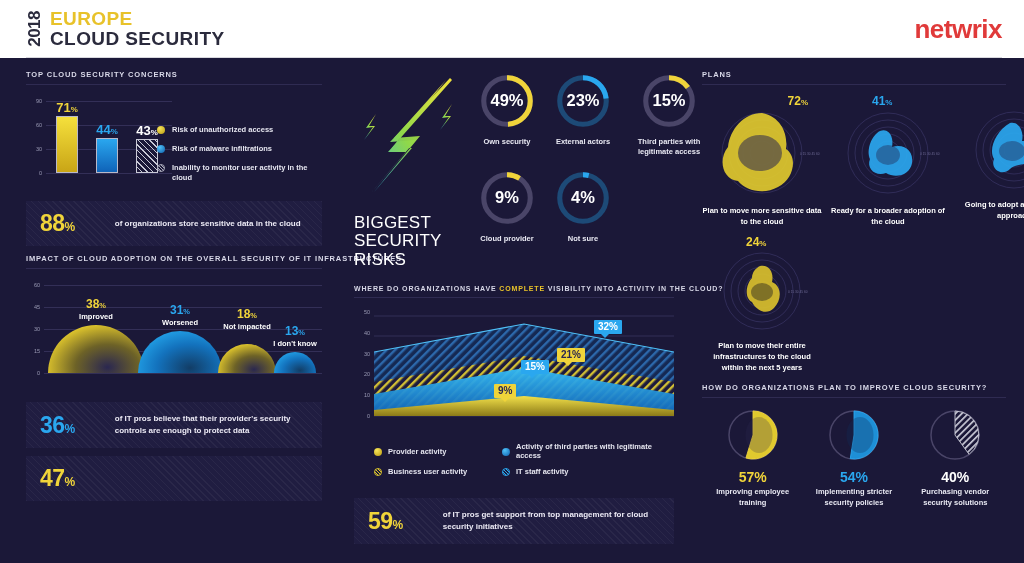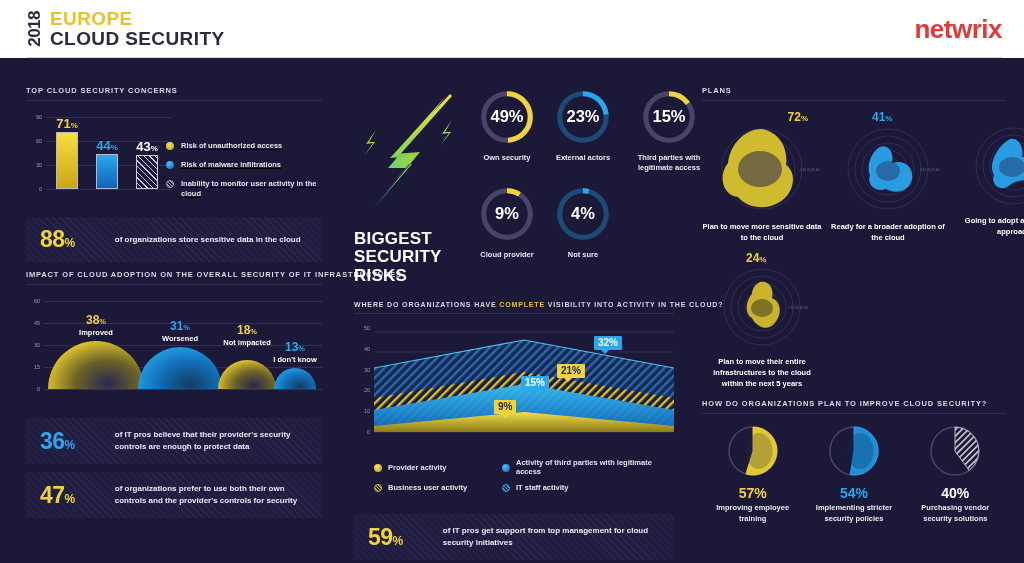--- a/index.html
+++ b/index.html
@@ -29,7 +29,7 @@
   .headrule { position:absolute; left:26px; right:22px; bottom:0; height:1px; background:#d8d8de;}
 
   
-  .board { display: flex; height: 363px; padding: 20px 0 0 0; }
+  .board { display: flex; height: 363px; padding: 4px 0 0 0; }
   .col { position: relative; }
   .col-left  { width: 340px; padding: 8px 18px 0 26px; }
   .col-mid   { width: 346px; padding: 8px 12px 0 14px; }

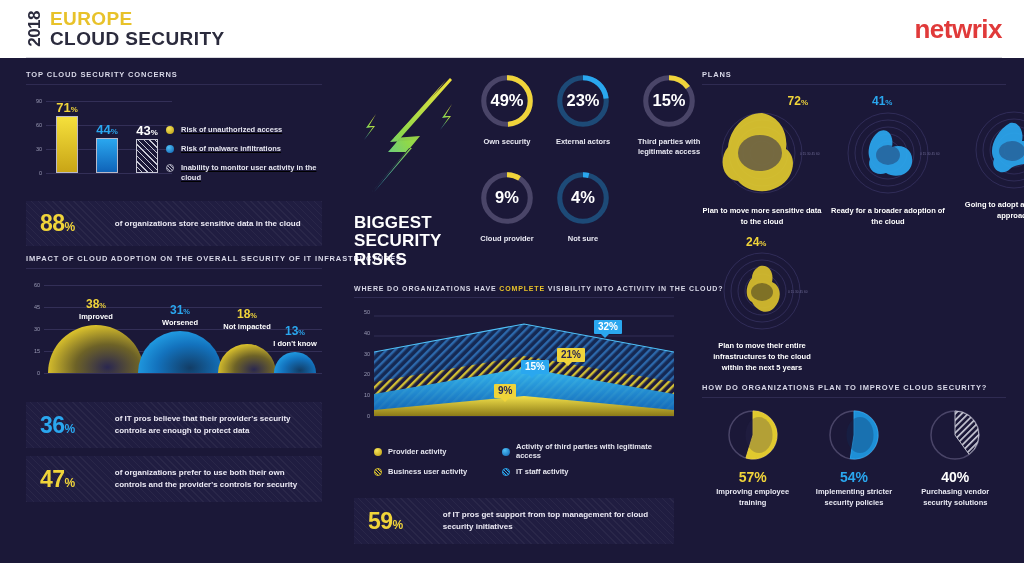--- a/index.html
+++ b/index.html
@@ -62,7 +62,7 @@
   .bar-val .pct { font-size: 8px; }
   .v-yellow { color:#f0d43a;} .v-blue { color:#2aa7ef;} .v-white { color:#ffffff;}
 
-  .legend-right { position: absolute; right: 0; top: 24px; width: 156px; text-decoration: underline; }
+  .legend-right { position: absolute; right: 9px; top: 24px; width: 156px; }
   .lg-item { display:flex; align-items:flex-start; gap:7px; margin-bottom: 9px; }
   .lg-dot { width: 8px; height: 8px; border-radius: 50%; flex: none; margin-top: 1px; }
   .d-yellow { background: radial-gradient(circle at 35% 30%, #f6e45a, #b99a10); }

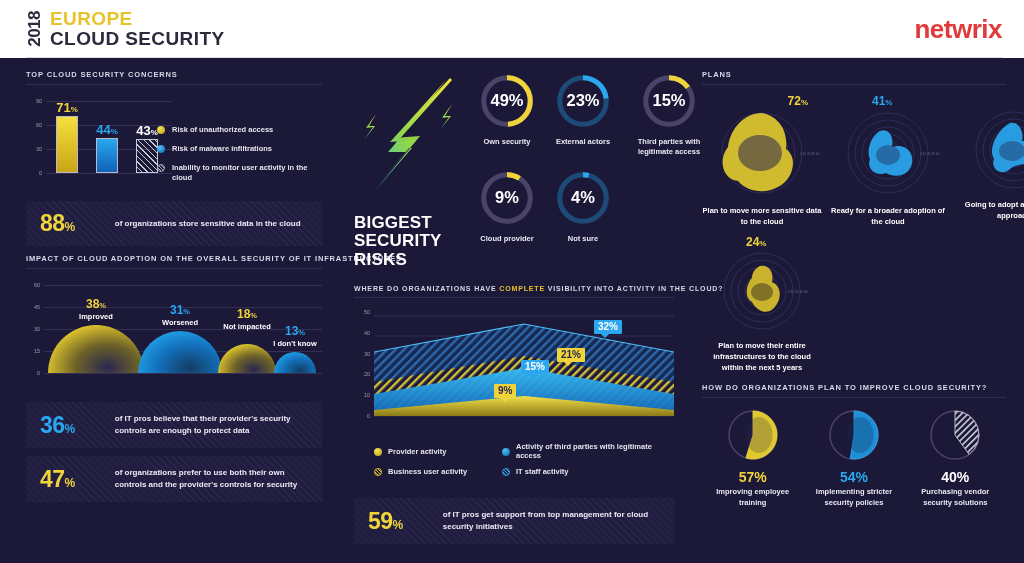--- a/index.html
+++ b/index.html
@@ -98,7 +98,7 @@
   
   .risks-row { display: flex; margin-top: 4px; }
   .bolt-block { width: 116px; position: relative; padding-top: 2px; }
-  .bolt-title { font-size: 17px; font-weight: bold; color: #fff; line-height: 1.08; letter-spacing: .2px; position: relative; z-index: 2; margin-top: 6px;}
+  .bolt-title { font-size: 17px; font-weight: normal; color: #fff; line-height: 1.08; letter-spacing: .2px; position: relative; z-index: 2; margin-top: 6px;}
   .donut-area { flex: 1; padding-left: 6px; }
   .donut-row { display: flex; gap: 14px; }
   .donut-row.second { margin-top: 14px; }

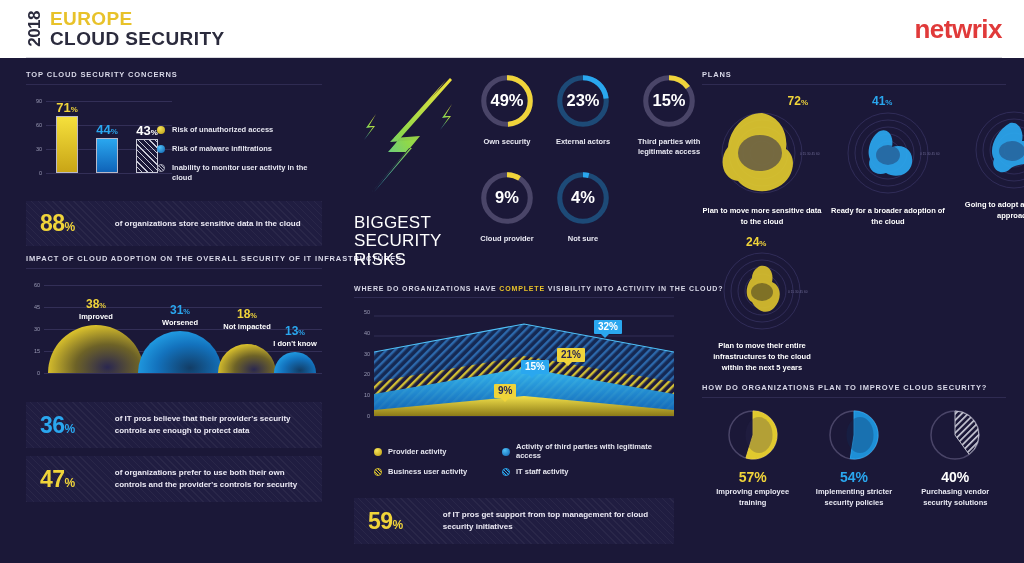--- a/index.html
+++ b/index.html
@@ -257,7 +257,6 @@
 
     <div class="callout">
       <div class="big c-yellow"><span>47</span><span class="pct">%</span></div>
-      <div class="txt">of organizations prefer to use both their own controls and the provider's controls for security</div>
     </div>
   </div>
 

